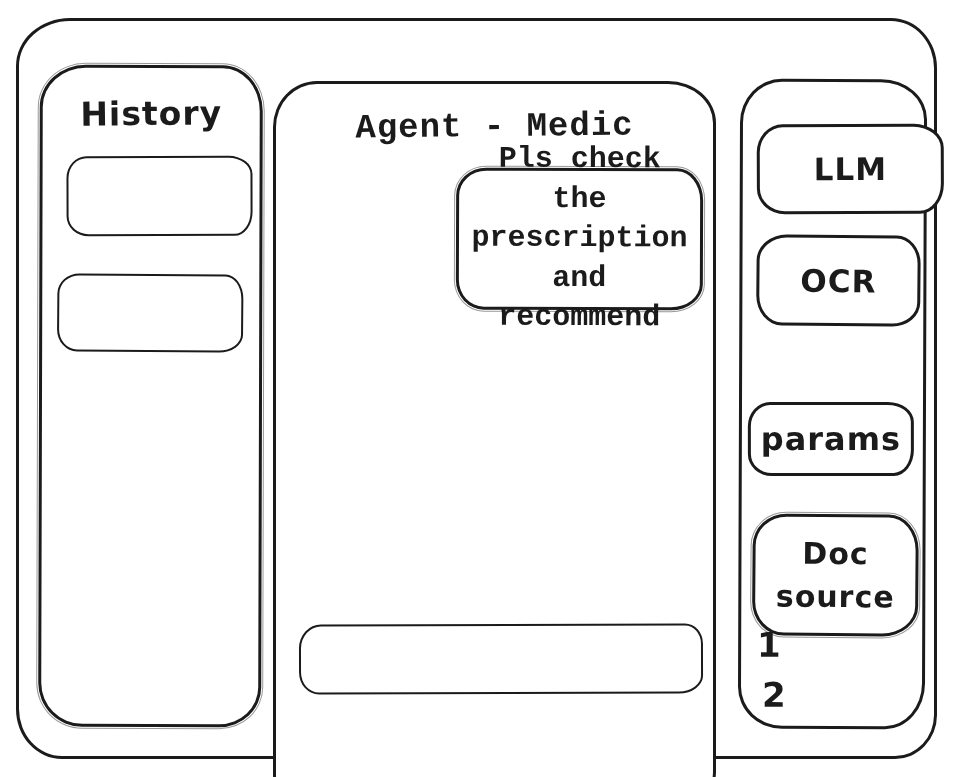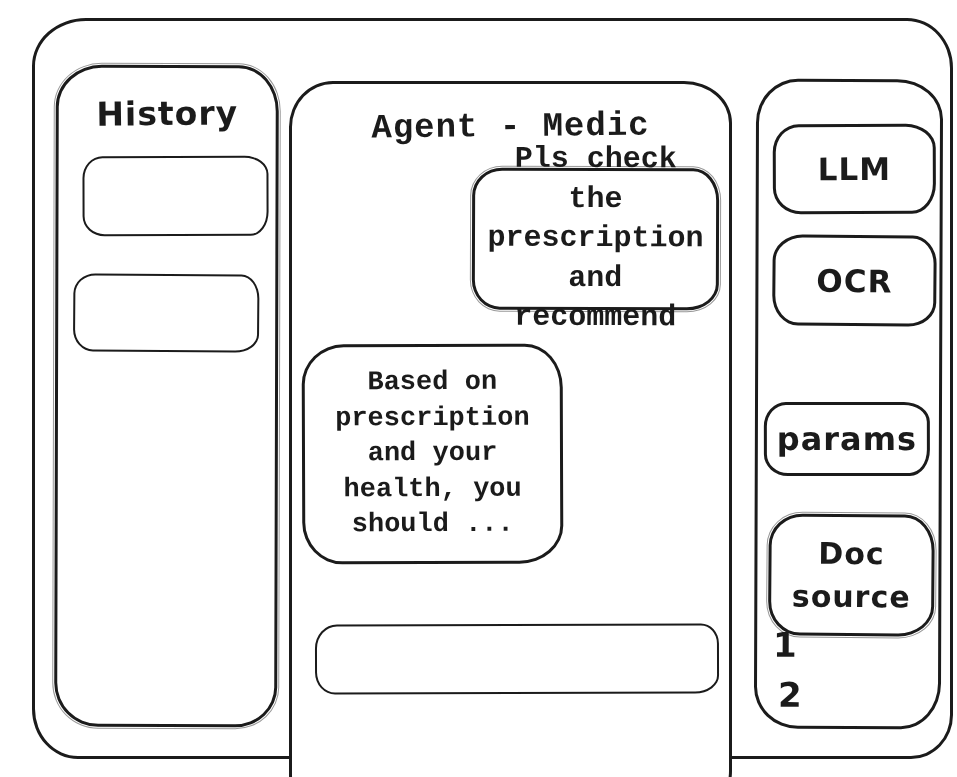--- a/index.html
+++ b/index.html
@@ -29,7 +29,7 @@
   }
   
   .app-window {
-    left: 32px; top: 18px;
+    left: 16px; top: 18px;
     width: 921px; height: 741px;
     border-width: 3.4px;
     border-radius: 54px 46px 42px 46px / 48px 50px 44px 50px;

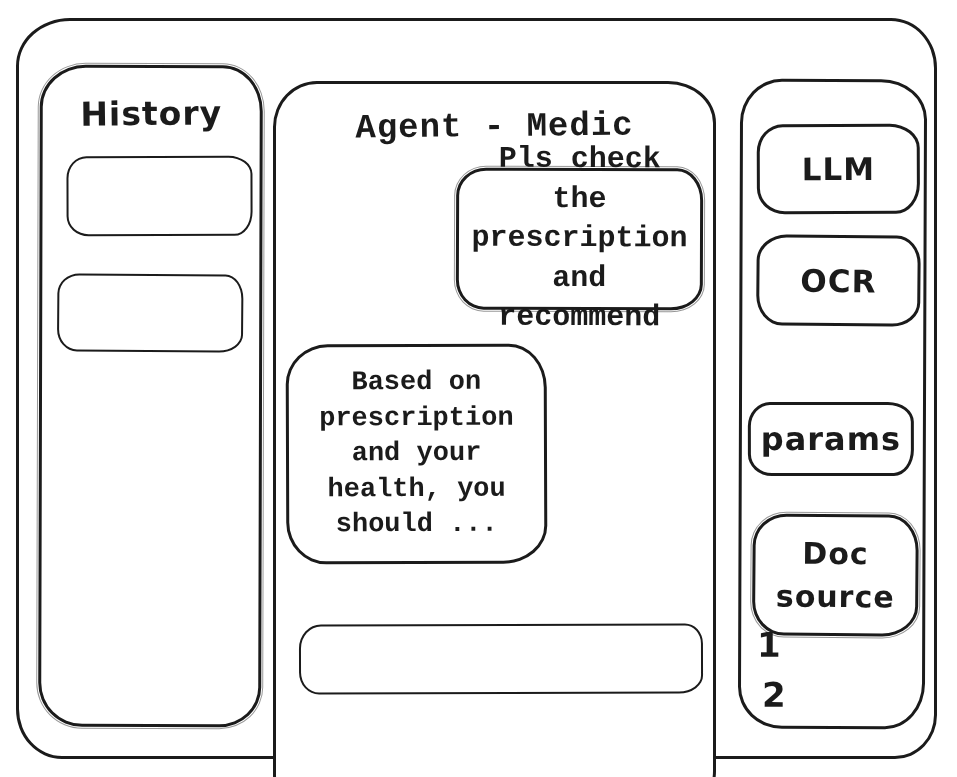--- a/index.html
+++ b/index.html
@@ -132,7 +132,7 @@
   }
   .btn-llm {
     left: 14px; top: 42px;
-    width: 163px; height: 90px;
+    width: 187px; height: 90px;
     border-radius: 26px 30px 24px 28px / 28px 24px 30px 26px;
     transform: rotate(-0.4deg);
   }

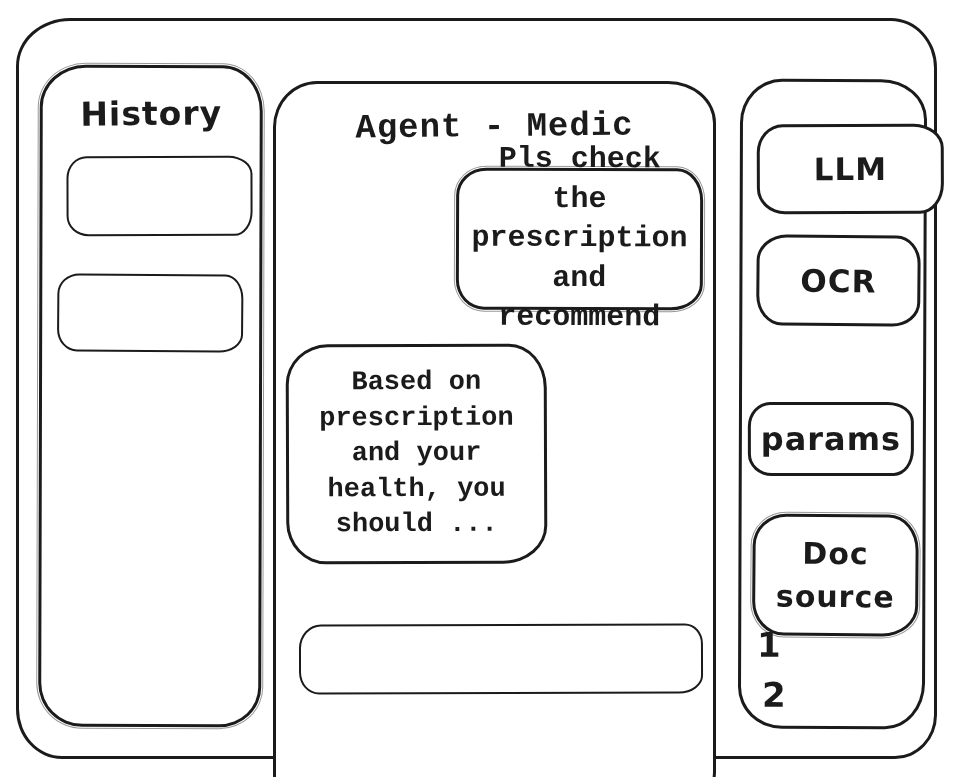--- a/index.html
+++ b/index.html
@@ -191,7 +191,6 @@
 
       <div class="sk sk-double bubble user-bubble">Pls check the prescription and recommend</div>
 
-      <div class="sk bubble assistant-bubble">Based on prescription and your health, you should ...</div>
 
       <div class="sk chat-input"></div>
     </div>

